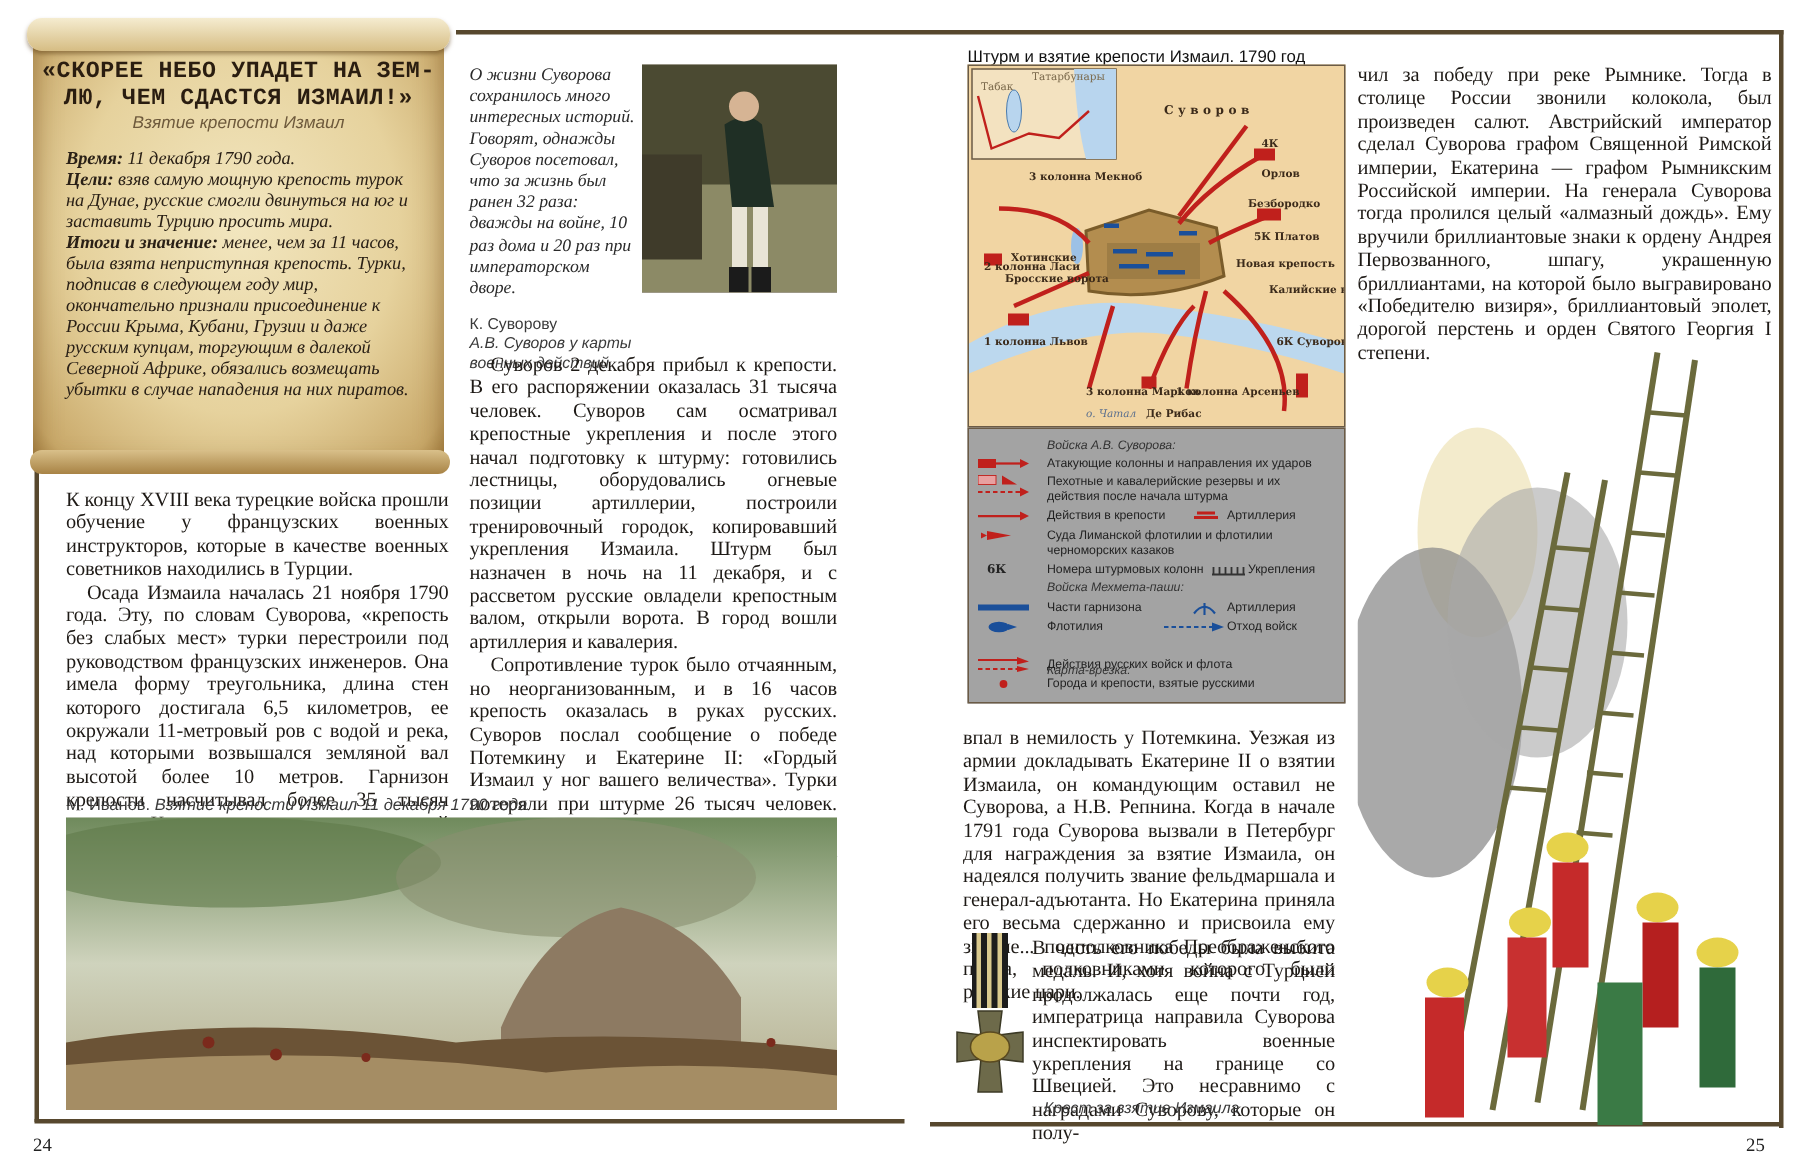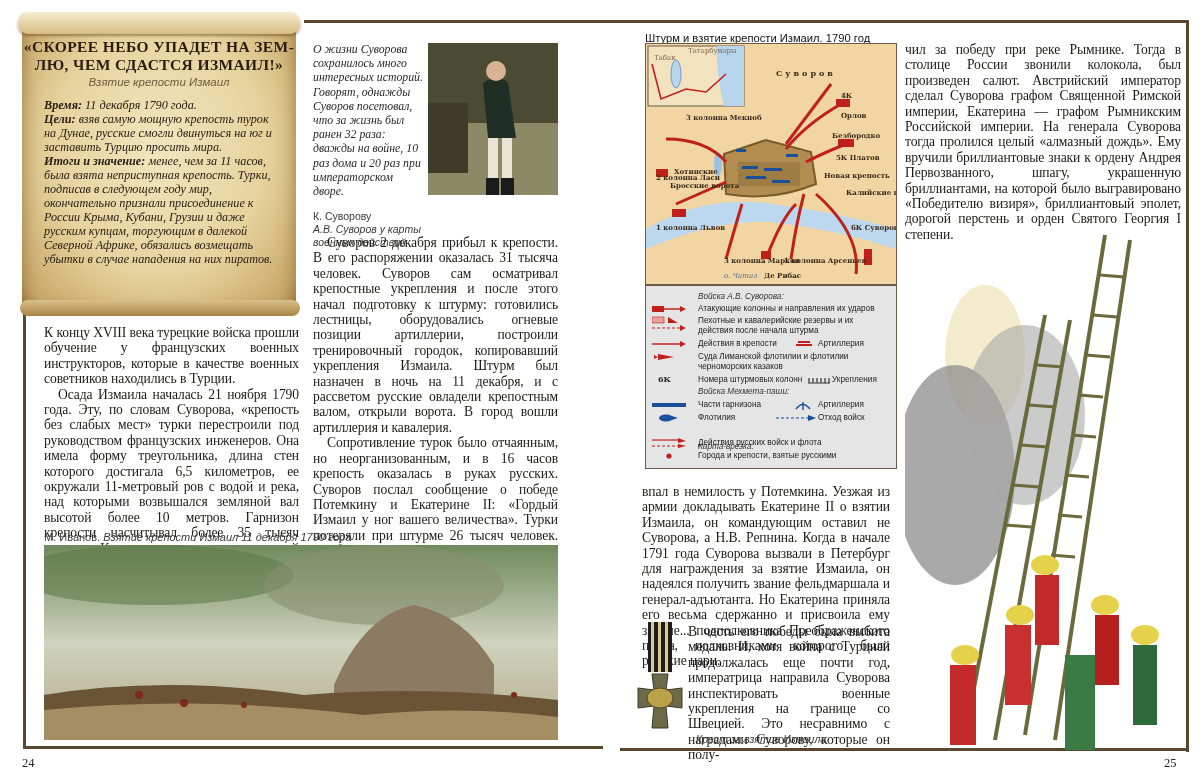--- a/index.html
+++ b/index.html
@@ -17,7 +17,7 @@
     background:linear-gradient(#f5ecd0,#d6bd84);box-shadow:0 2px 3px rgba(90,60,20,.5);}
   .scroll:after{content:"";position:absolute;left:-2px;right:-4px;bottom:-4px;height:16px;border-radius:8px;
     background:linear-gradient(#d9c08a,#a88345);}
-  .scroll-title{position:absolute;left:0;right:0;top:22px;text-align:center;font-family:Liberation Serif, serif;font-weight:bold;
+  .scroll-title{position:absolute;left:0;right:0;top:22px;text-align:center;font-family:Liberation Mono, monospace;font-weight:bold;
     font-size:15.5px;line-height:18px;letter-spacing:0.4px;color:#2a1d10;}
   .scroll-sub{position:absolute;left:0;right:0;top:60px;text-align:center;font-style:italic;font-size:11.5px;color:#6e5a3c;font-family:"Liberation Sans",sans-serif;}
   .scroll-body{position:absolute;left:22px;right:14px;top:82px;font-style:italic;font-size:12.2px;line-height:14px;color:#2a2016;}

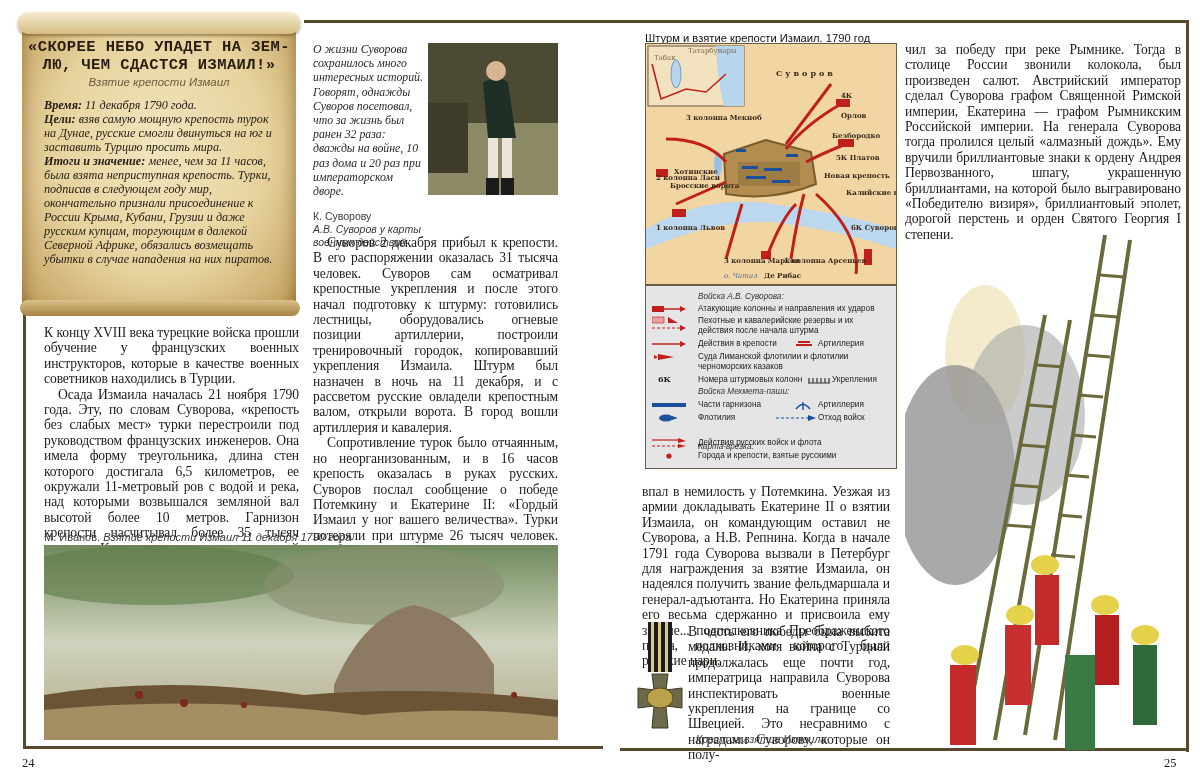--- a/index.html
+++ b/index.html
@@ -30,7 +30,7 @@
   .painting{left:44px;top:545px;width:514px;height:195px;
     background:linear-gradient(180deg,#7e8f6a 0%,#b9c1a3 25%,#d9dcc8 48%,#a89a76 62%,#5d4a32 80%,#8b6d4a 100%);}
   .map{left:645px;top:43px;width:250px;height:240px;background:#f0d6a0;border:1px solid #6b5b46;}
-  .legend{left:645px;top:285px;width:250px;height:182px;background:#e5e5e5;border:1px solid #6b5b46;}
+  .legend{left:645px;top:285px;width:250px;height:182px;background:#a3a3a3;border:1px solid #6b5b46;}
   .medal{left:632px;top:622px;width:56px;height:110px;}
   .soldiers{left:905px;top:215px;width:280px;height:535px;}
   .caption{font-family:"Liberation Sans",sans-serif;font-size:10.5px;color:#3a3a3a;}

